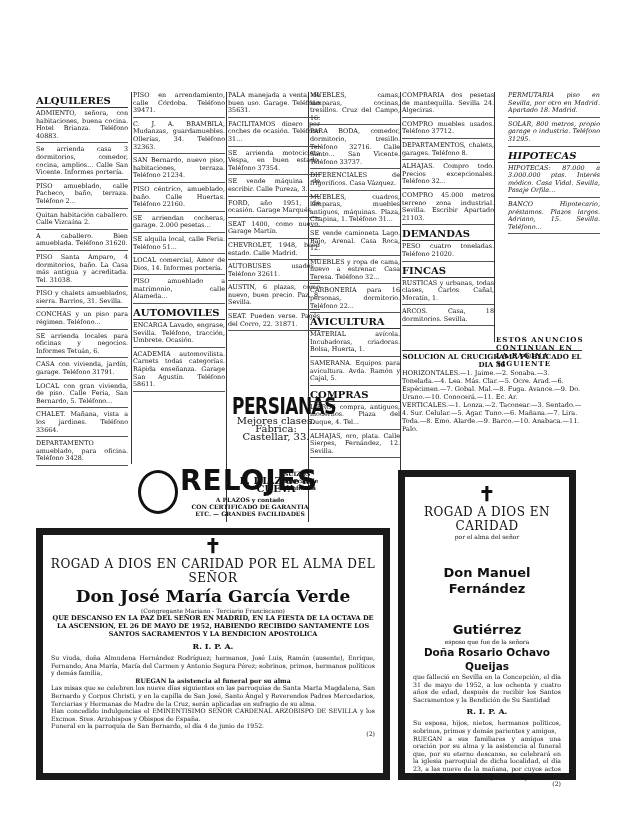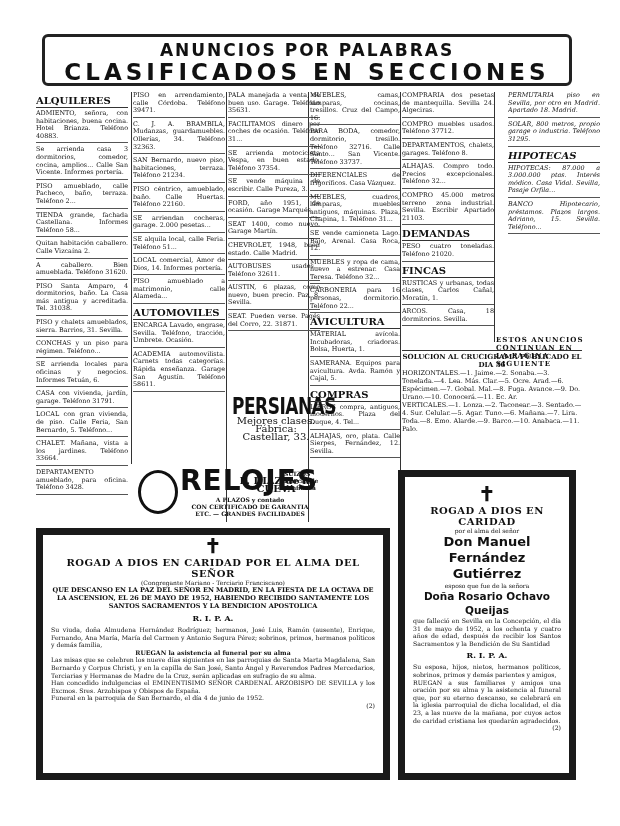--- a/index.html
+++ b/index.html
@@ -49,10 +49,6 @@
 
 <div class="page">
 
-  <div class="banner">
-    <div class="l1">ANUNCIOS POR PALABRAS</div>
-    <div class="l2">CLASIFICADOS EN SECCIONES</div>
-  </div>
 
   <div class="vrule" style="left:131px;height:372px;"></div>
   <div class="vrule" style="left:226px;height:430px;"></div>

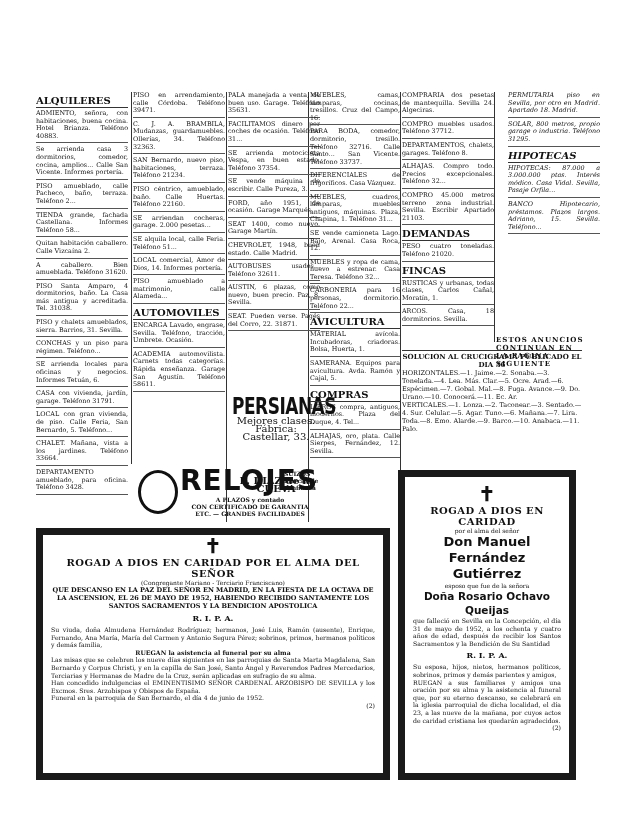--- a/index.html
+++ b/index.html
@@ -61,7 +61,6 @@
     <div class="ad">ADMIENTO, señora, con habitaciones, buena cocina. Hotel Brianza. Teléfono 40883.</div>
     <div class="ad">Se arrienda casa 3 dormitorios, comedor, cocina, amplios... Calle San Vicente. Informes portería.</div>
     <div class="ad">PISO amueblado, calle Pacheco, baño, terraza. Teléfono 2...</div>
-    <div class="ad">TIENDA grande, fachada Castellana. Informes Teléfono 58...</div>
     <div class="ad">Quitan habitación caballero. Calle Vizcaína 2.</div>
     <div class="ad">A caballero. Bien amueblada. Teléfono 31620.</div>
     <div class="ad">PISO Santa Amparo, 4 dormitorios, baño. La Casa más antigua y acreditada. Tel. 31038.</div>

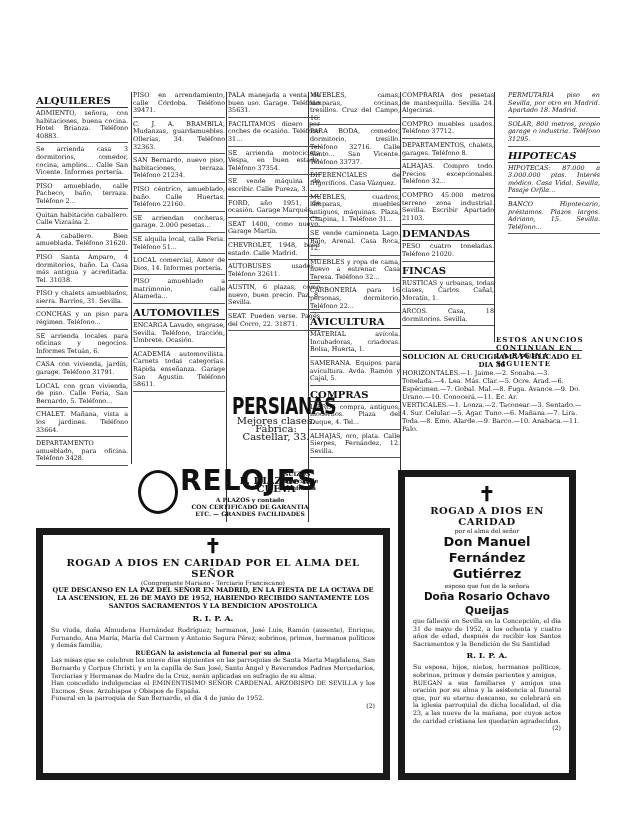--- a/index.html
+++ b/index.html
@@ -35,7 +35,7 @@
   .obit.o1 { left:36px; top:528px; width:354px; height:252px; }
   .obit.o2 { left:398px; top:470px; width:178px; height:310px; }
   .cross { font-size:20px; line-height:22px; font-weight:bold; }
-  .obit .pre { font-size:10px; font-weight:bold; letter-spacing:0.5px; }
+  .obit .pre { font-size:12px; font-weight:normal; letter-spacing:0.5px; }
   .obit .name { font-family:"DejaVu Serif", serif; font-weight:bold; font-size:17px; line-height:22px; }
   .obit.o2 .name { font-family:"DejaVu Sans", sans-serif; font-size:13px; line-height:16px; }
   .obit.o2 .name2 { font-family:"DejaVu Sans", sans-serif; font-weight:bold; font-size:10.5px; line-height:14px; }

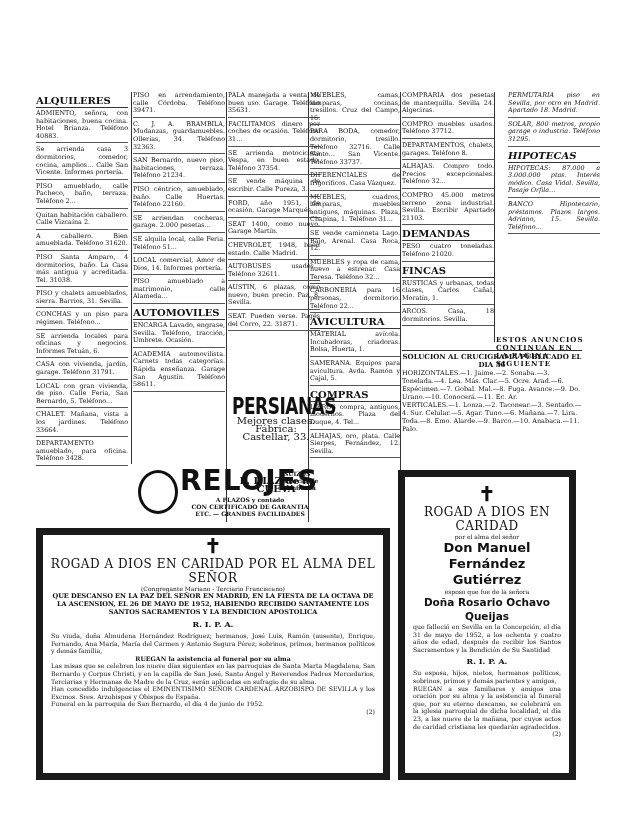--- a/index.html
+++ b/index.html
@@ -37,7 +37,7 @@
   .cross { font-size:20px; line-height:22px; font-weight:bold; }
   .obit .pre { font-size:12px; font-weight:normal; letter-spacing:0.5px; }
   .obit .name { font-family:"DejaVu Serif", serif; font-weight:bold; font-size:17px; line-height:22px; }
-  .obit.o2 .name { font-family:"DejaVu Sans", sans-serif; font-size:13px; line-height:16px; }
+  .obit.o2 .name { font-family:"DejaVu Sans", sans-serif; font-size:13px; line-height:16px;margin-top:25px; }
   .obit.o2 .name2 { font-family:"DejaVu Sans", sans-serif; font-weight:bold; font-size:10.5px; line-height:14px; }
   .obit .sub { font-size:6px; }
   .obit .caps { font-size:6.5px; font-weight:bold; line-height:8px; padding:0 8px; }

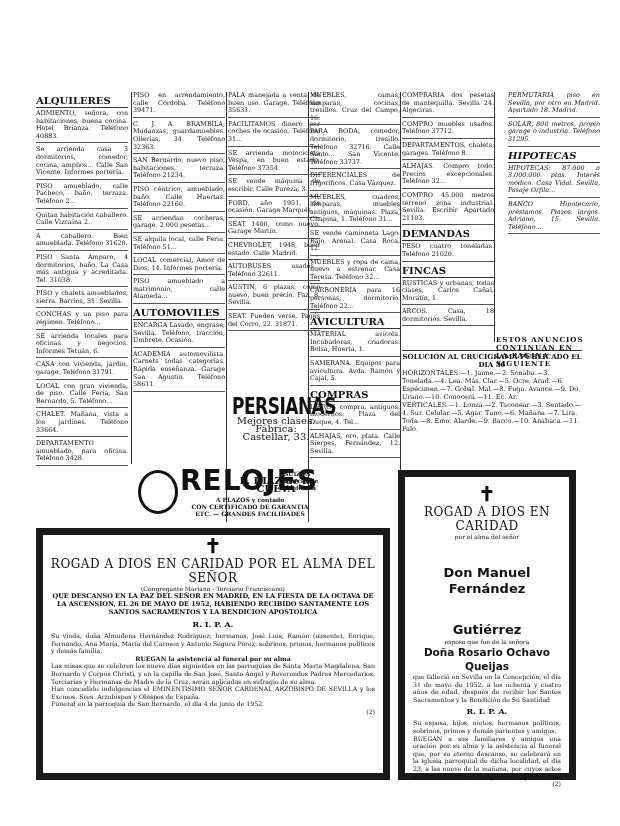--- a/index.html
+++ b/index.html
@@ -166,6 +166,7 @@
   <div class="obit o1">
     <div class="cross">✝</div>
     <div class="pre">ROGAD A DIOS EN CARIDAD POR EL ALMA DEL SEÑOR</div>
+    <div class="name">Don José María García Verde</div>
     <div class="sub">(Congregante Mariano - Terciario Franciscano)</div>
     <div class="caps">QUE DESCANSO EN LA PAZ DEL SEÑOR EN MADRID, EN LA FIESTA DE LA OCTAVA DE LA ASCENSION, EL 26 DE MAYO DE 1952, HABIENDO RECIBIDO SANTAMENTE LOS SANTOS SACRAMENTOS Y LA BENDICION APOSTOLICA</div>
     <div class="ripa">R. I. P. A.</div>

